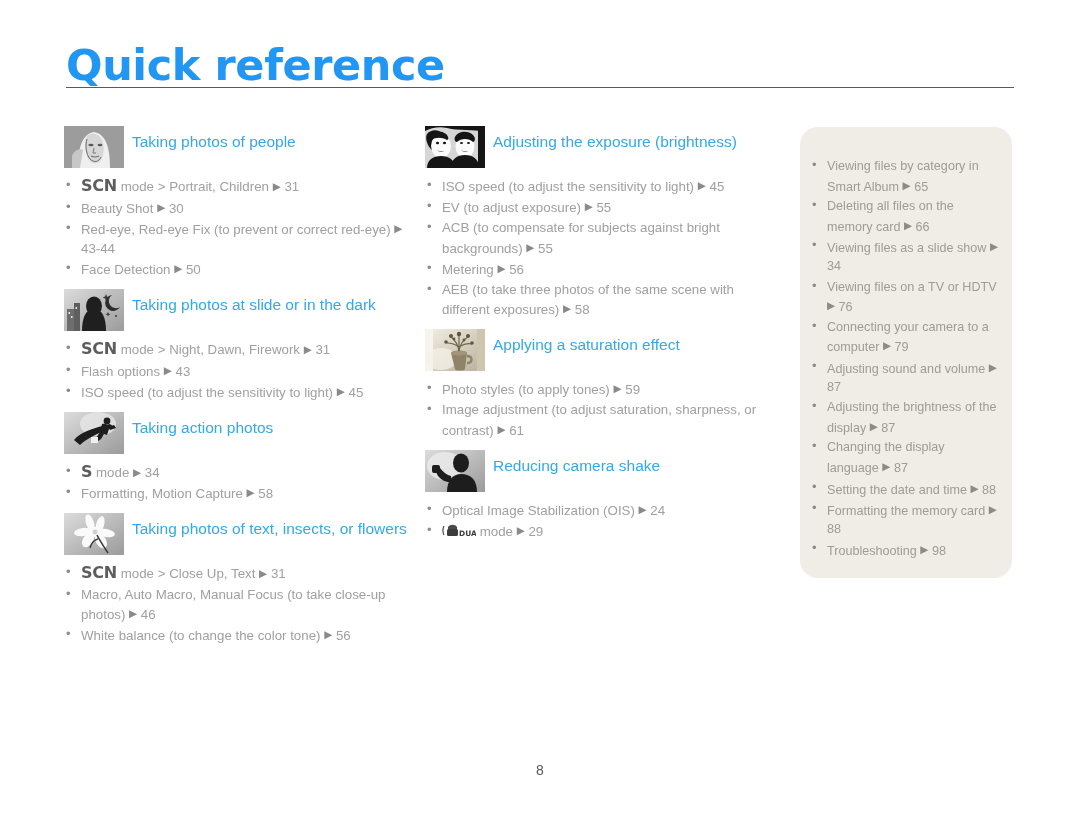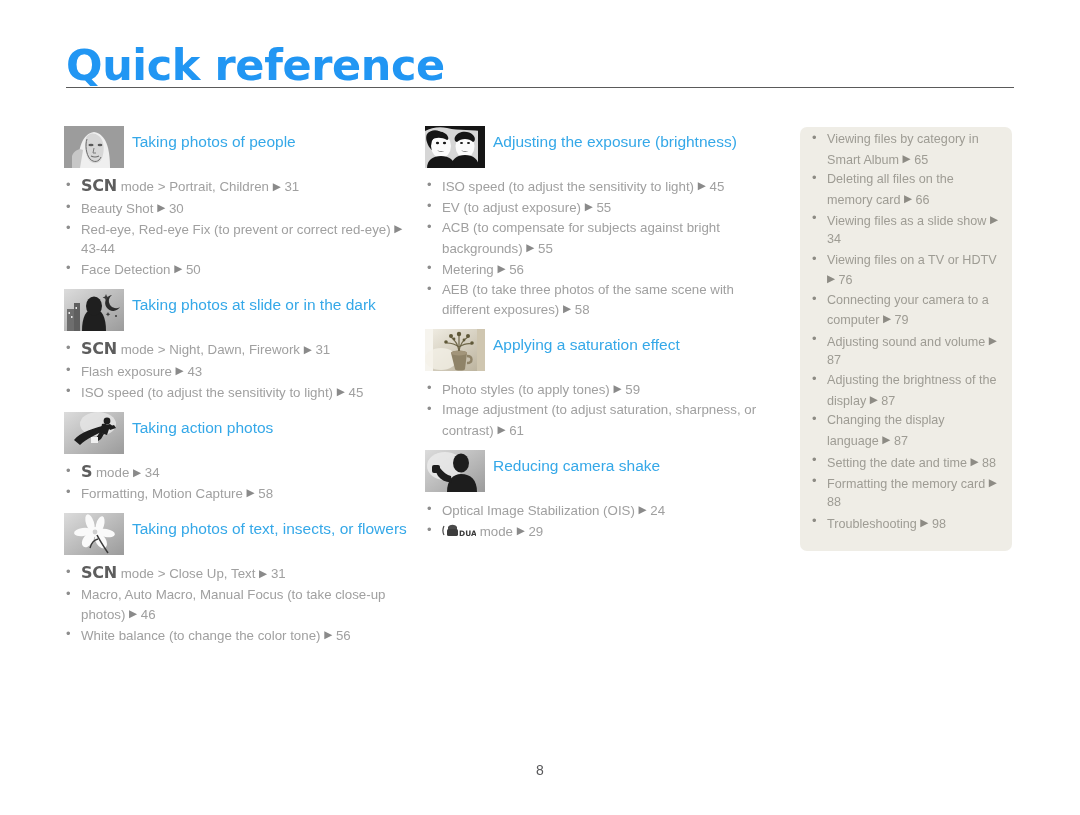--- a/index.html
+++ b/index.html
@@ -96,8 +96,8 @@
   
   .side-panel {
     background: #efede6;
-    border-radius: 7px;
-    padding: 3px 14px 16px 10px;
+    border-radius: 18px;
+    padding: 30px 14px 16px 10px;
     width: 212px;
   }
   .side-panel ul { list-style: none; }

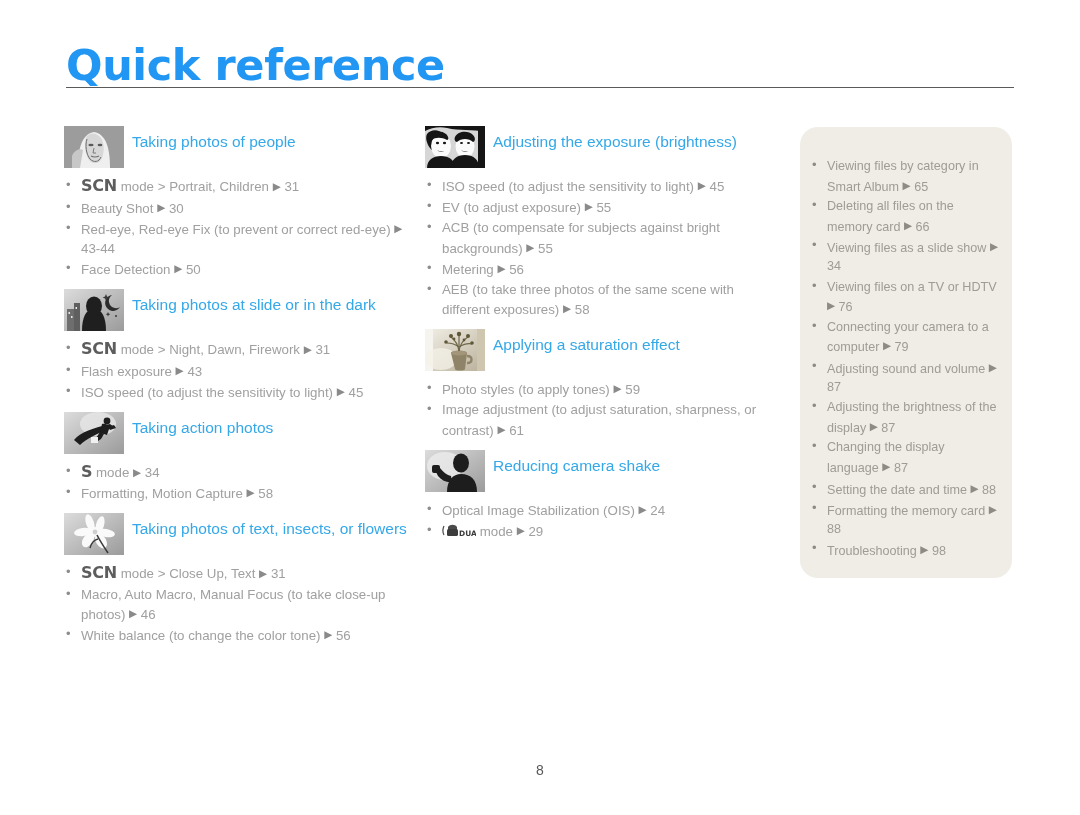--- a/index.html
+++ b/index.html
@@ -194,7 +194,7 @@
     </div>
     <ul class="bullets">
           <li><span class="mode-tag">SCN</span><span> mode &gt; Night, Dawn, Firework </span><span class="arrow">▶</span> <span>31</span></li>
-          <li><span>Flash exposure </span><span class="arrow">▶</span> <span>43</span></li>
+          <li><span>Flash options </span><span class="arrow">▶</span> <span>43</span></li>
           <li><span>ISO speed (to adjust the sensitivity to light) </span><span class="arrow">▶</span> <span>45</span></li>
         </ul>
   </div>

